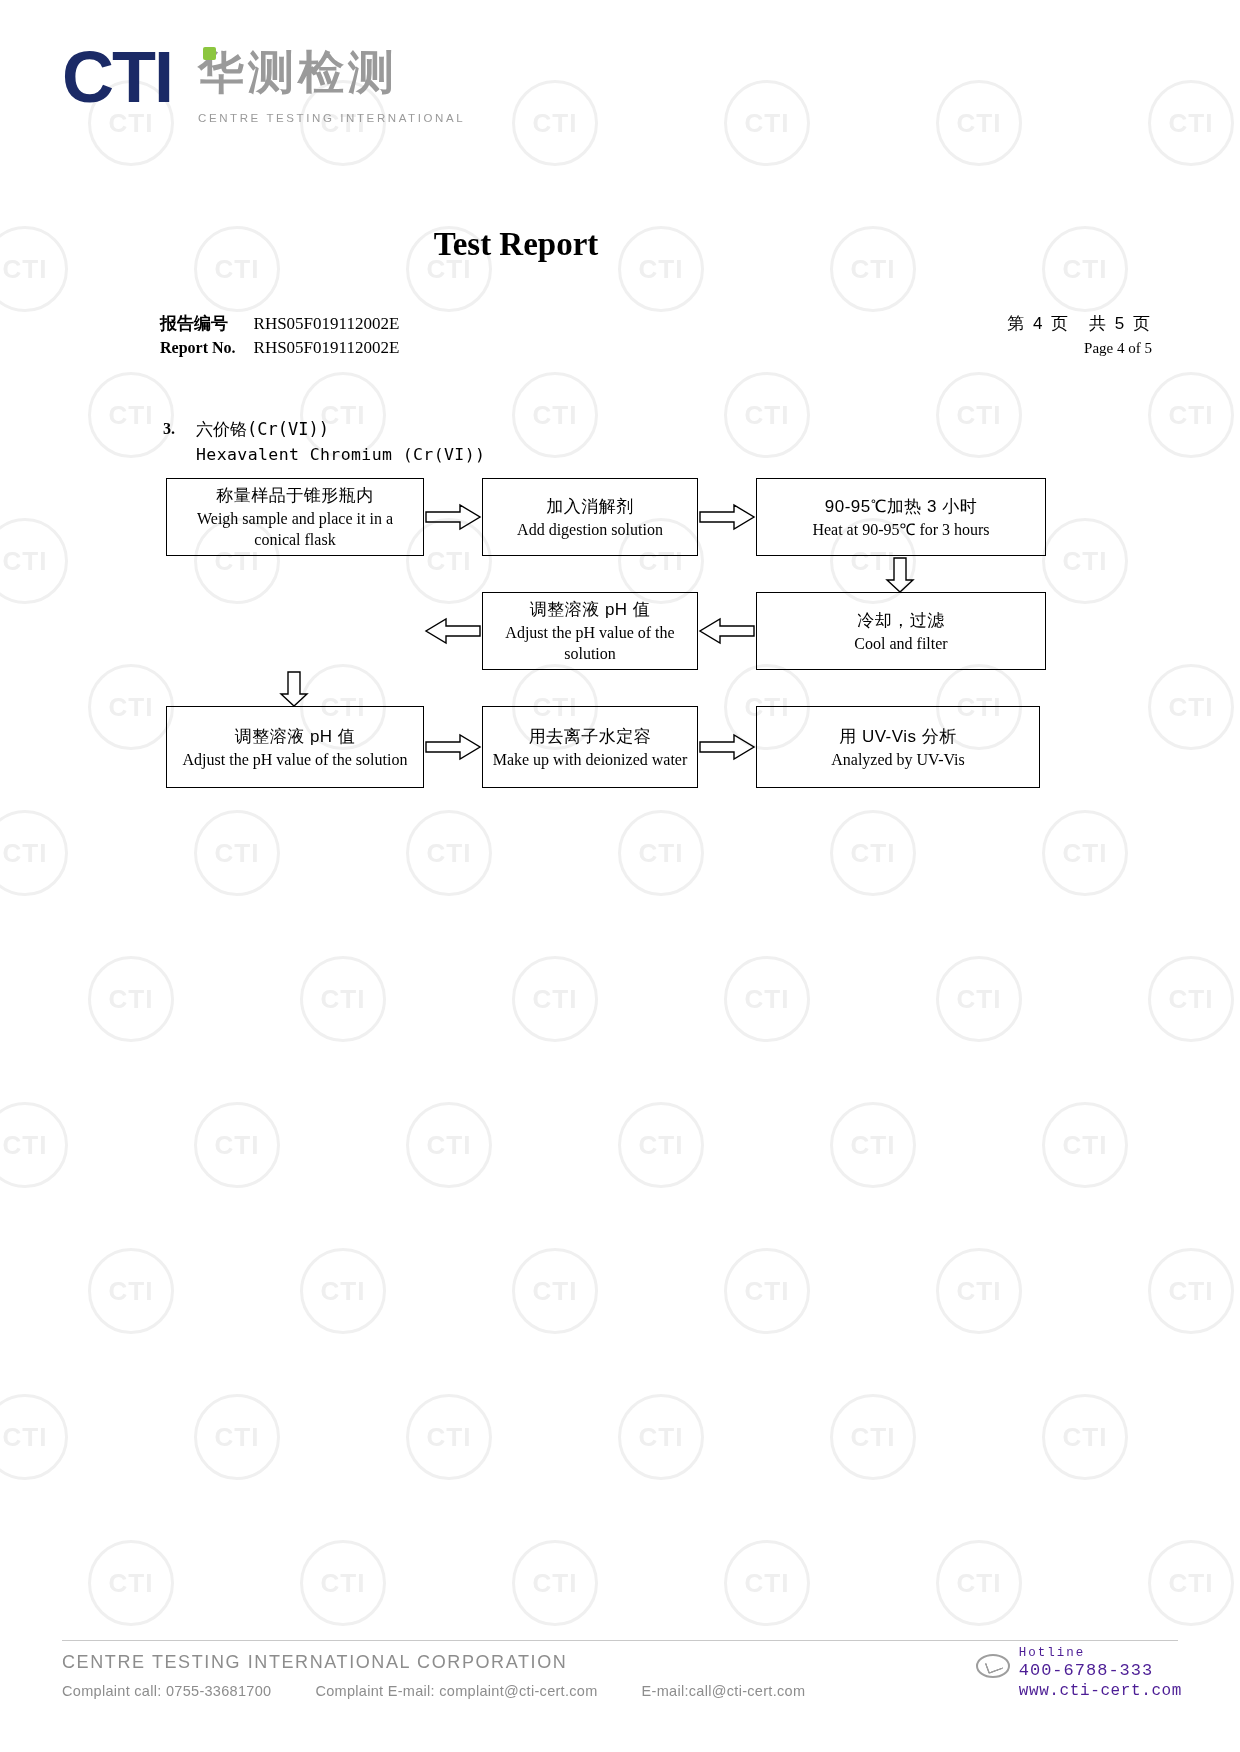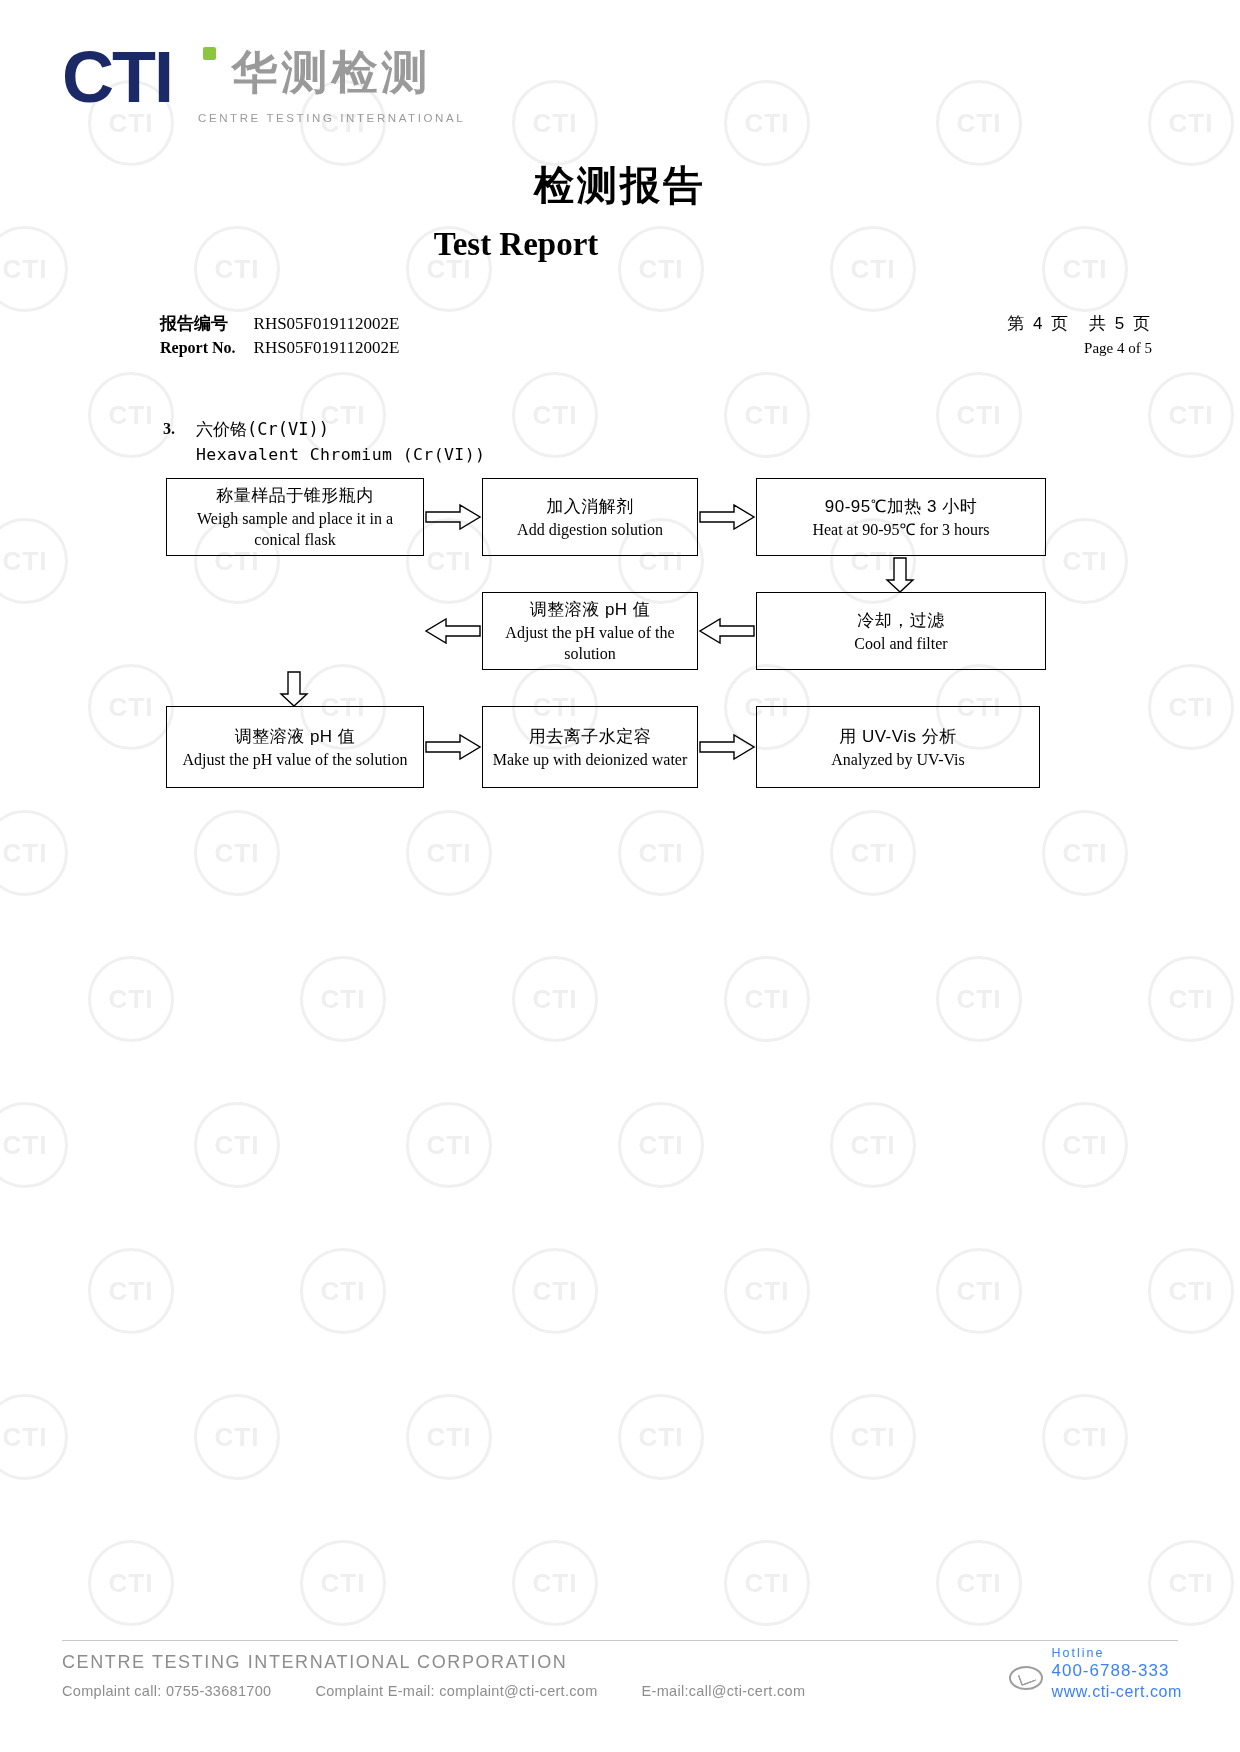--- a/index.html
+++ b/index.html
@@ -85,7 +85,6 @@
     line-height: 52px;
     color: #9a9a9a;
     letter-spacing: 4px;
-    text-align: center;
   }
   .cti-cn-sub {
     font-family: "Liberation Sans", sans-serif;

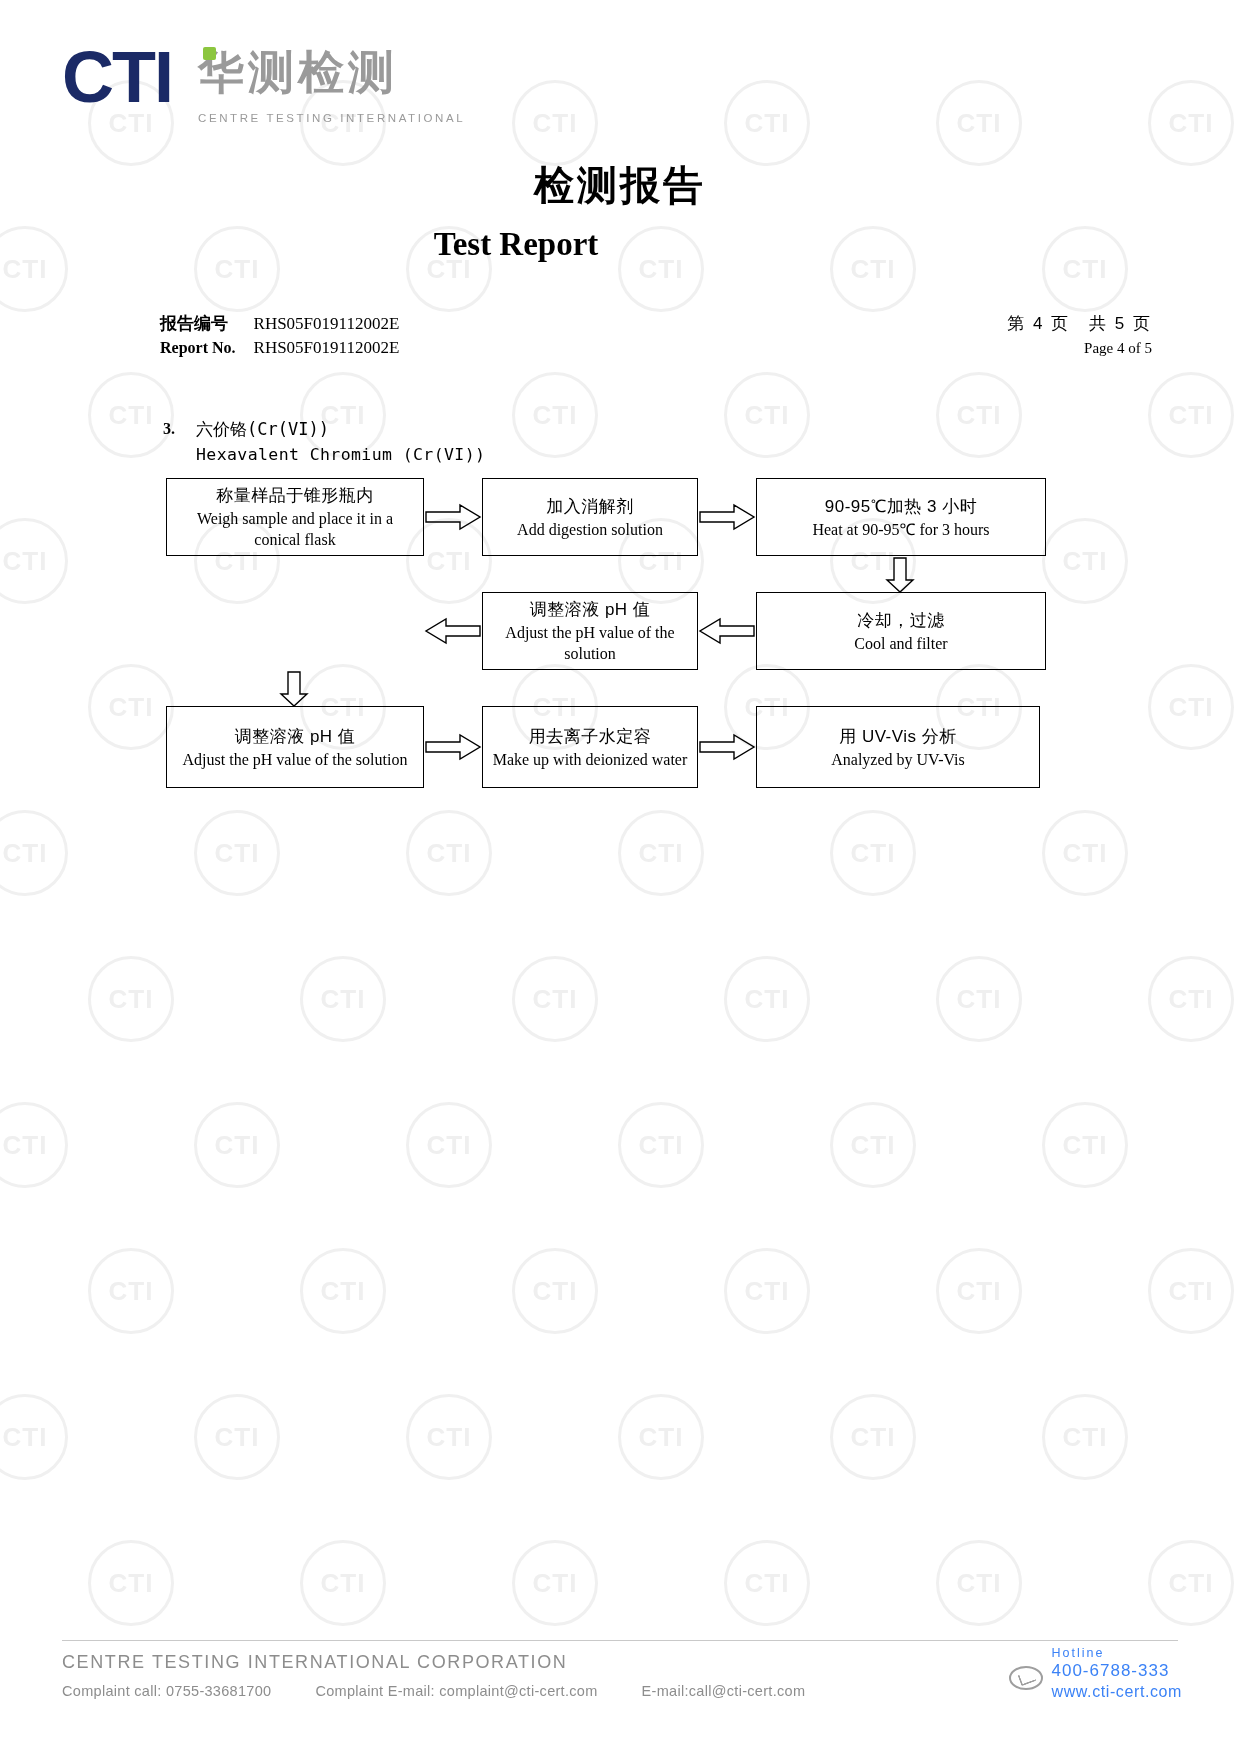--- a/index.html
+++ b/index.html
@@ -377,7 +377,6 @@
     </div>
   </div>
 
-  <div id="title-cn">检测报告</div>
   <div id="title-en">Test Report</div>
 
   <div id="report-no">

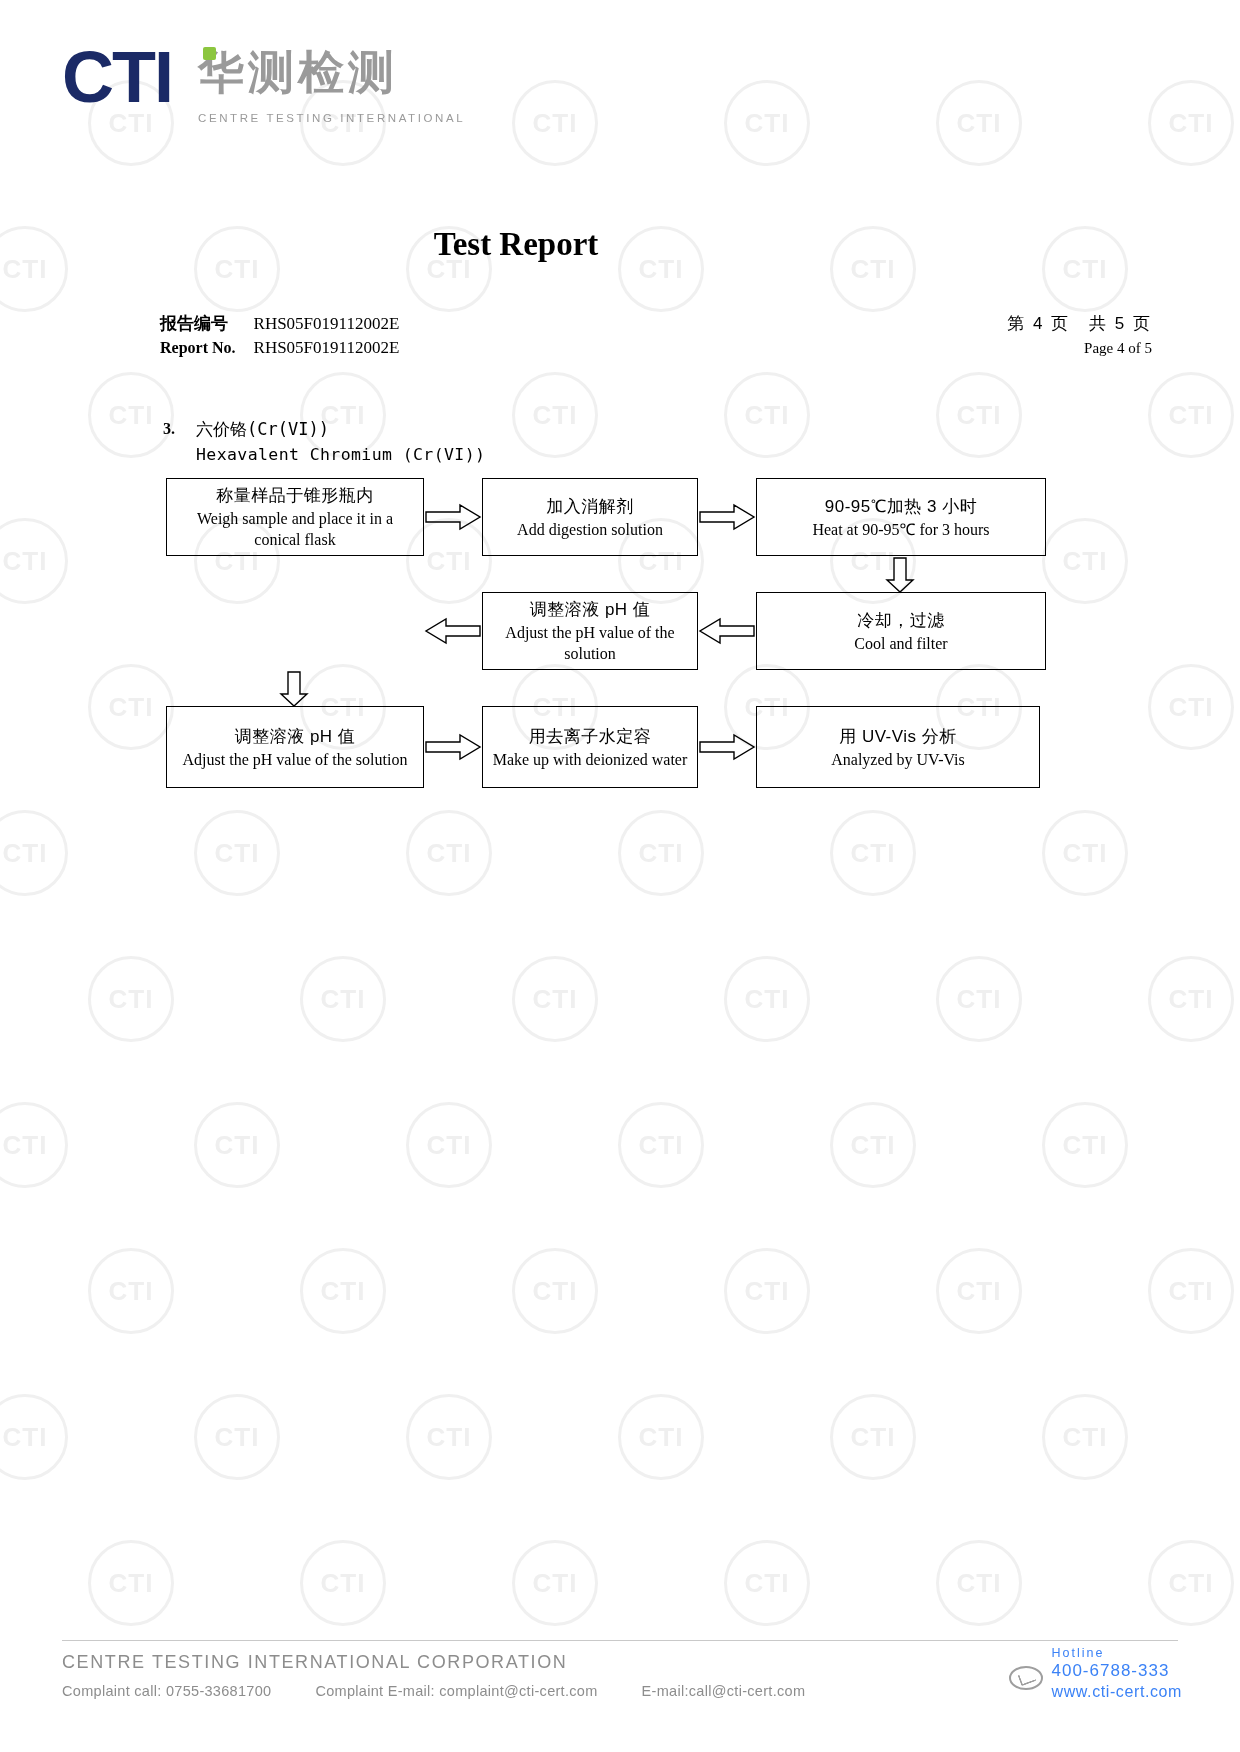--- a/index.html
+++ b/index.html
@@ -262,9 +262,9 @@
     right: 58px;
     top: 1646px;
     display: flex;
-    align-items: center;
-    color: #3b82f6;
-    font-family: Liberation Sans, sans-serif;
+    align-items: flex-start;
+    color: #4c1d95;
+    font-family: Liberation Mono, monospace;
   }
   .hotline-icon {
     width: 34px;

